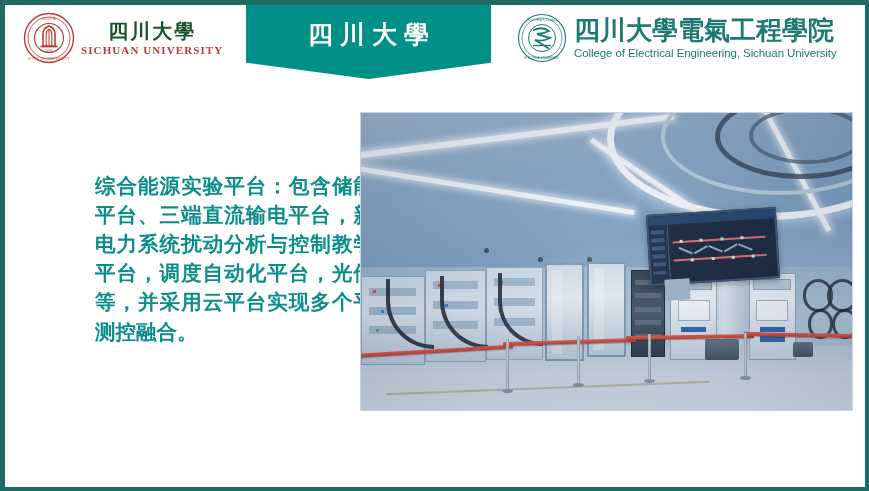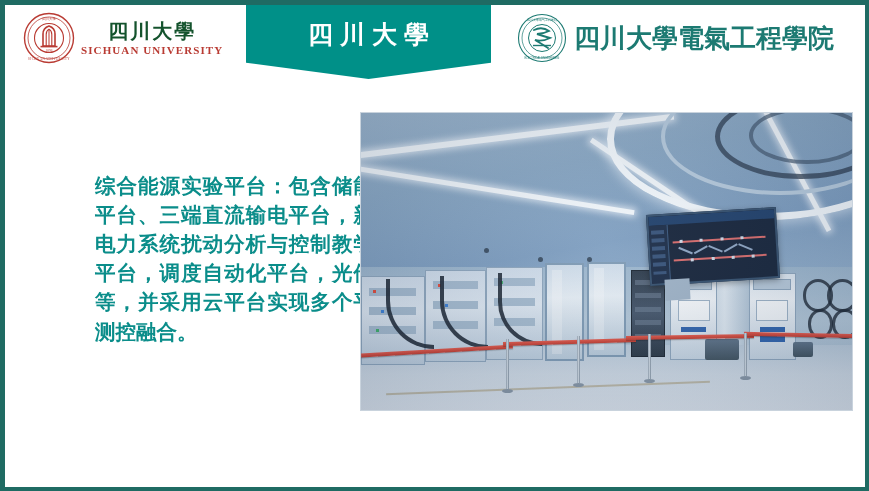--- a/index.html
+++ b/index.html
@@ -503,6 +503,7 @@
       </div>
       <div class="logo-right-text">
         <div class="cn-name-teal">四川大學電氣工程學院</div>
+        <div class="en-name-teal">College of Electrical Engineering, Sichuan University</div>
       </div>
     </div>
 

